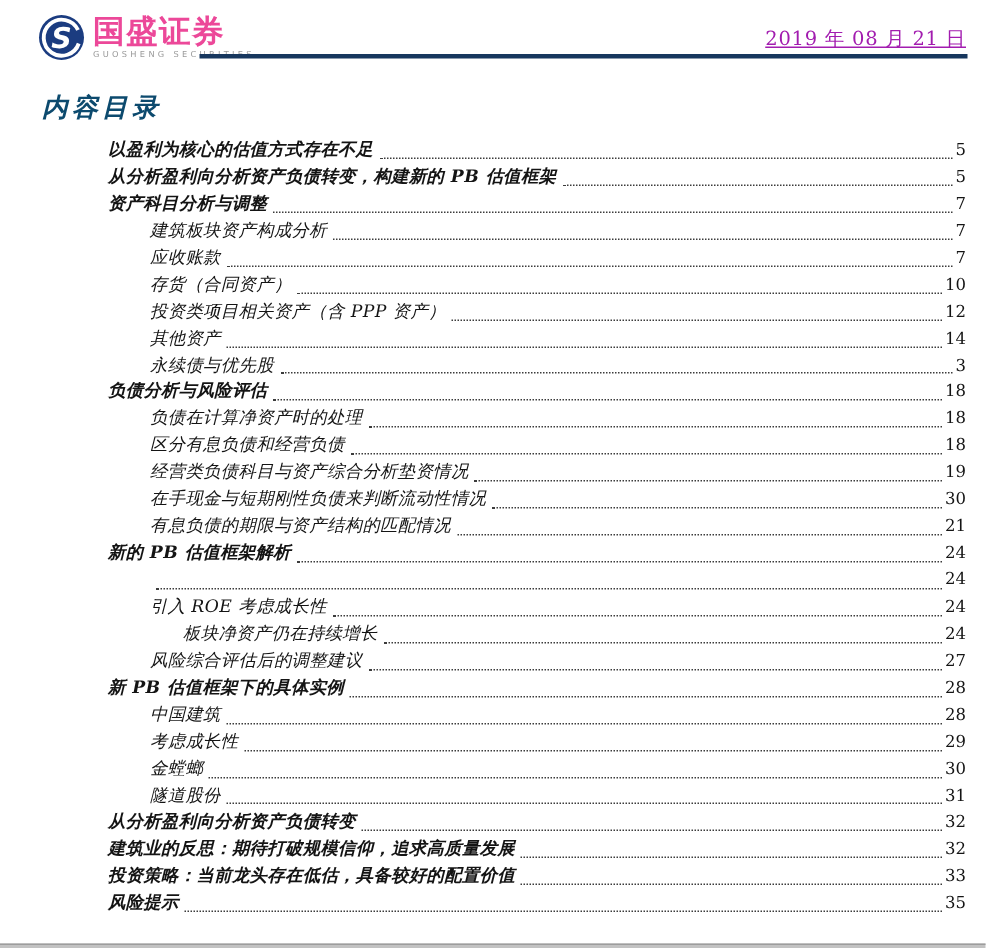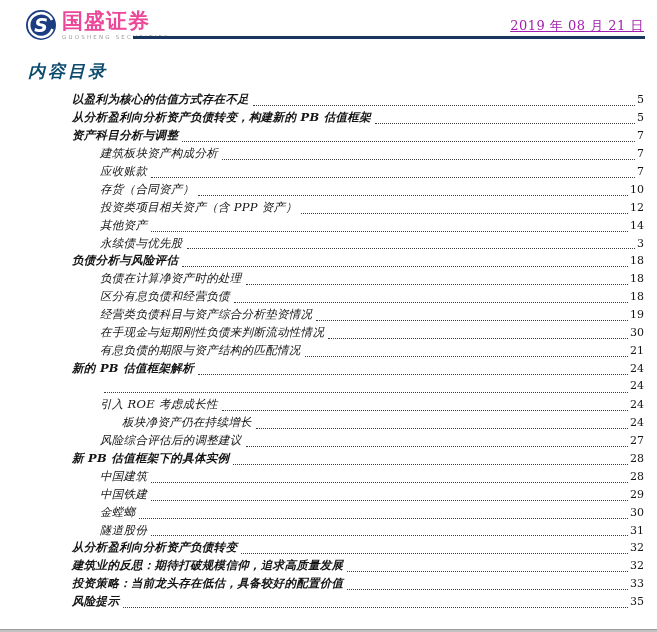--- a/index.html
+++ b/index.html
@@ -197,7 +197,7 @@
       <span class="page">28</span>
     </div>
     <div class="toc-row lvl2">
-      <span class="label">中国铁建</span>
+      <span class="label">考虑成长性</span>
       <span class="dots"></span>
       <span class="page">29</span>
     </div>

